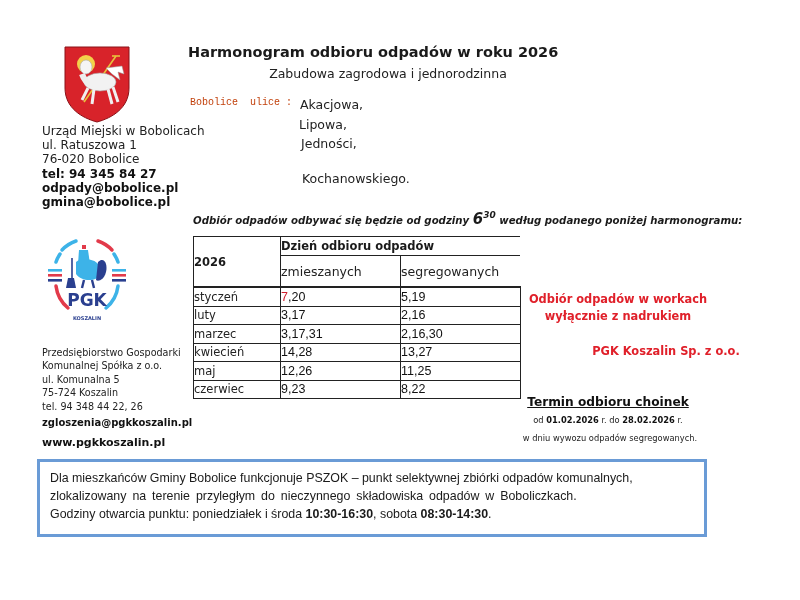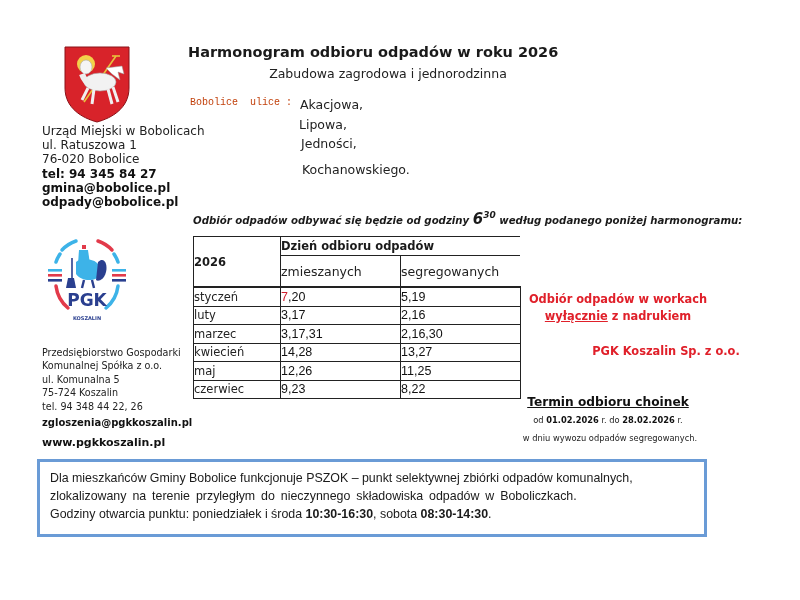--- a/index.html
+++ b/index.html
@@ -25,7 +25,7 @@
     #street-0 { left: 300px; top: 97px; }
     #street-1 { left: 299px; top: 117px; }
     #street-2 { left: 301px; top: 136px; }
-    #street-3 { left: 302px; top: 162px; }
+    #street-3 { left: 302px; top: 171px; }
 
     
     #intro { left: 193px; top: 210px; font-size: 10.2px; font-weight: bold; font-style: italic; color: #1a1a1a; white-space: nowrap; }

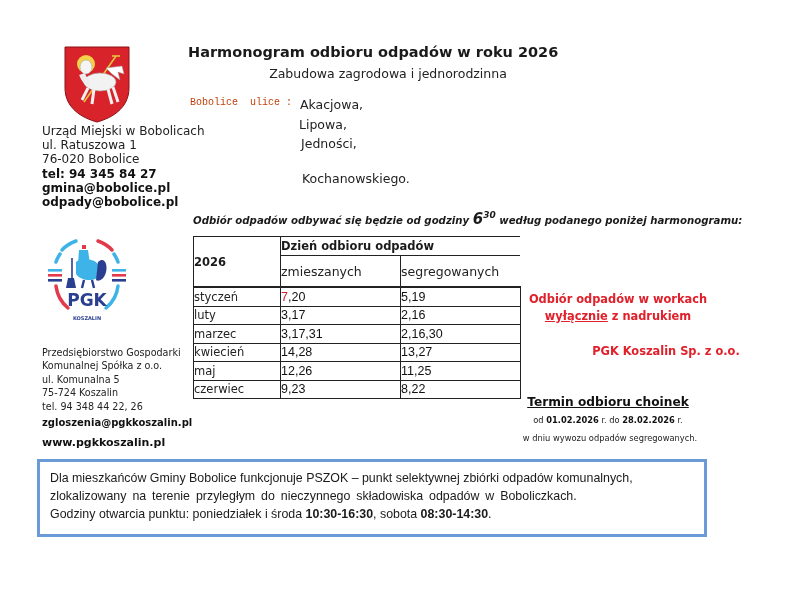--- a/index.html
+++ b/index.html
@@ -97,8 +97,8 @@
   <div>ul. Ratuszowa 1</div>
   <div>76-020 Bobolice</div>
   <div class="b">tel: 94 345 84 27</div>
+  <div class="b">odpady@bobolice.pl</div>
   <div class="b">gmina@bobolice.pl</div>
-  <div class="b">odpady@bobolice.pl</div>
 </div>
 
 <div id="title" class="abs">Harmonogram odbioru odpadów w roku 2026</div>

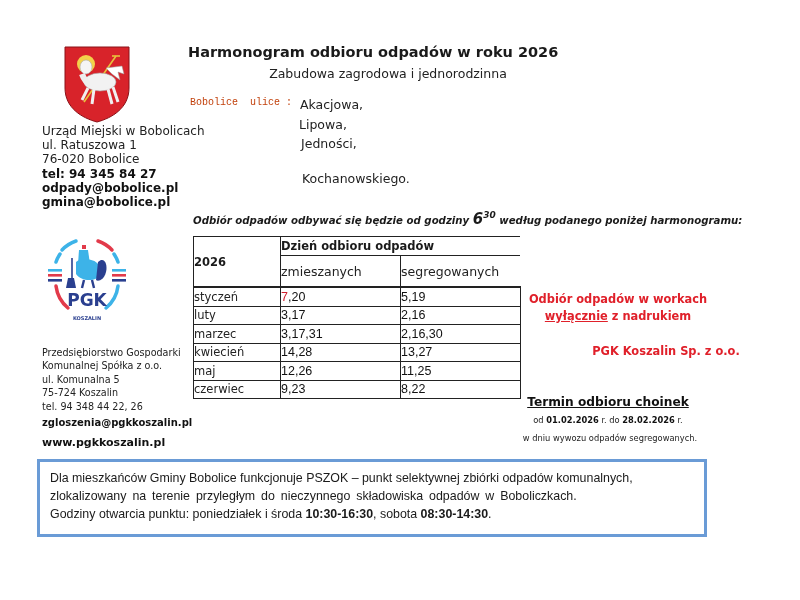--- a/index.html
+++ b/index.html
@@ -47,7 +47,7 @@
 
     
     #bags { left: 520px; top: 291px; width: 196px; text-align: center; font-size: 11.4px; font-weight: bold; color: #e0202a; line-height: 17px; }
-    #bags .u { text-decoration: underline; }
+    #bags .u { }
     #bags-company { left: 520px; top: 344px; width: 196px; text-align: center; font-size: 11.4px; font-weight: bold; color: #e0202a; }
 
     

